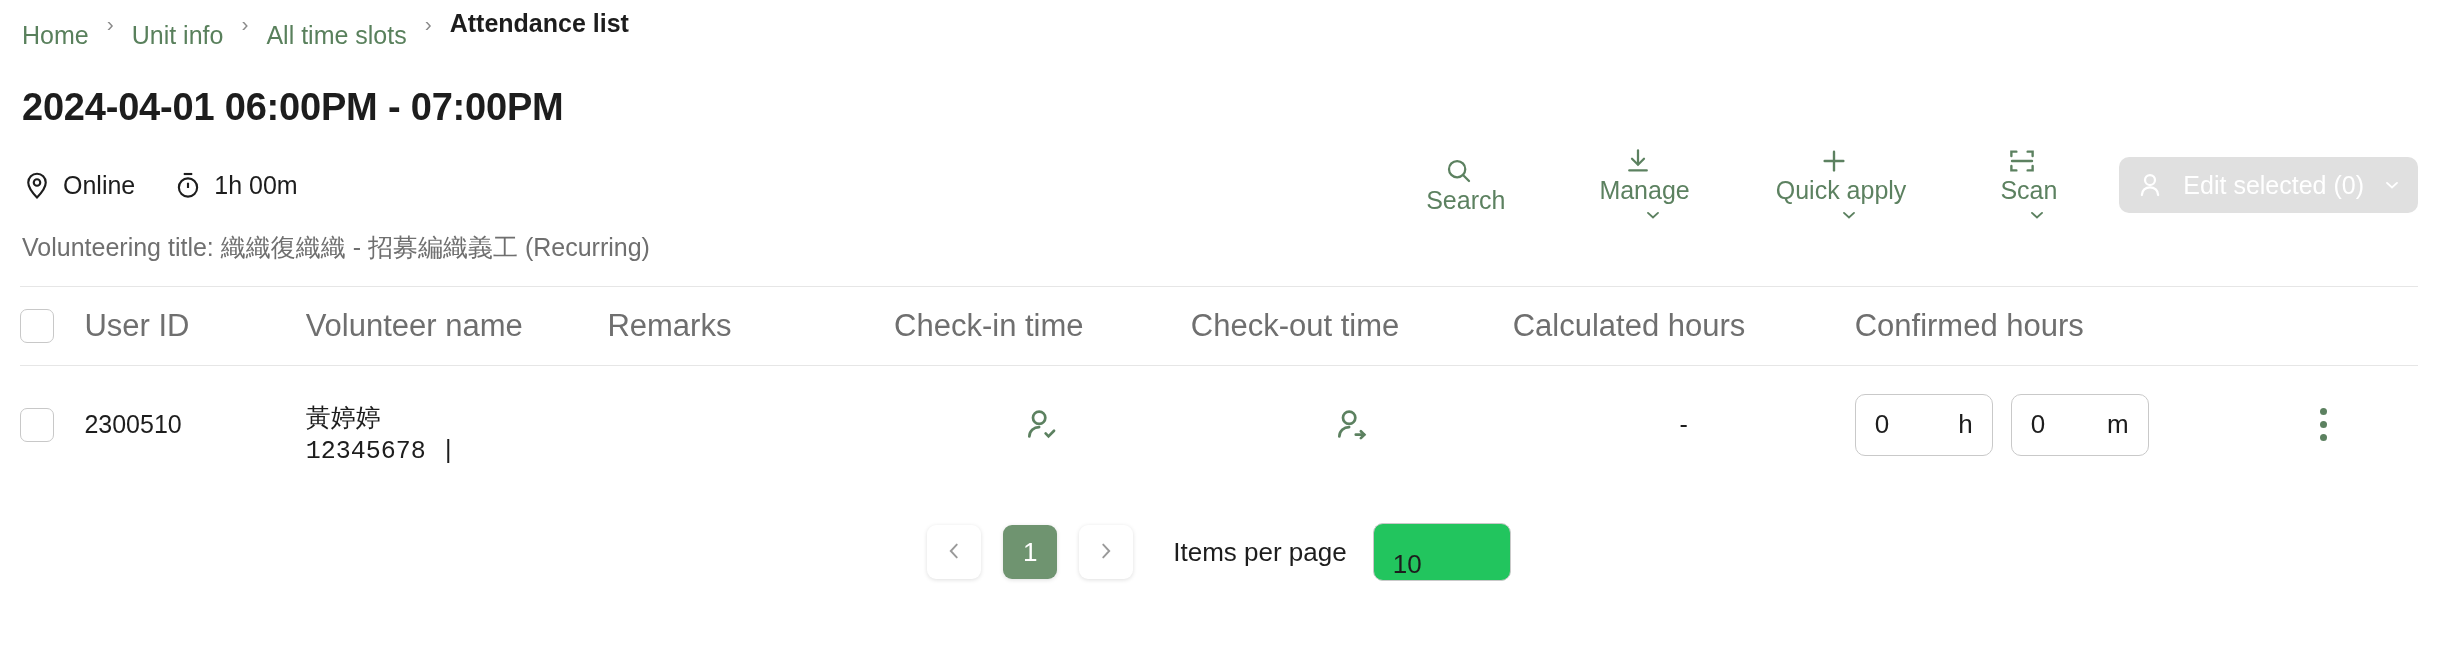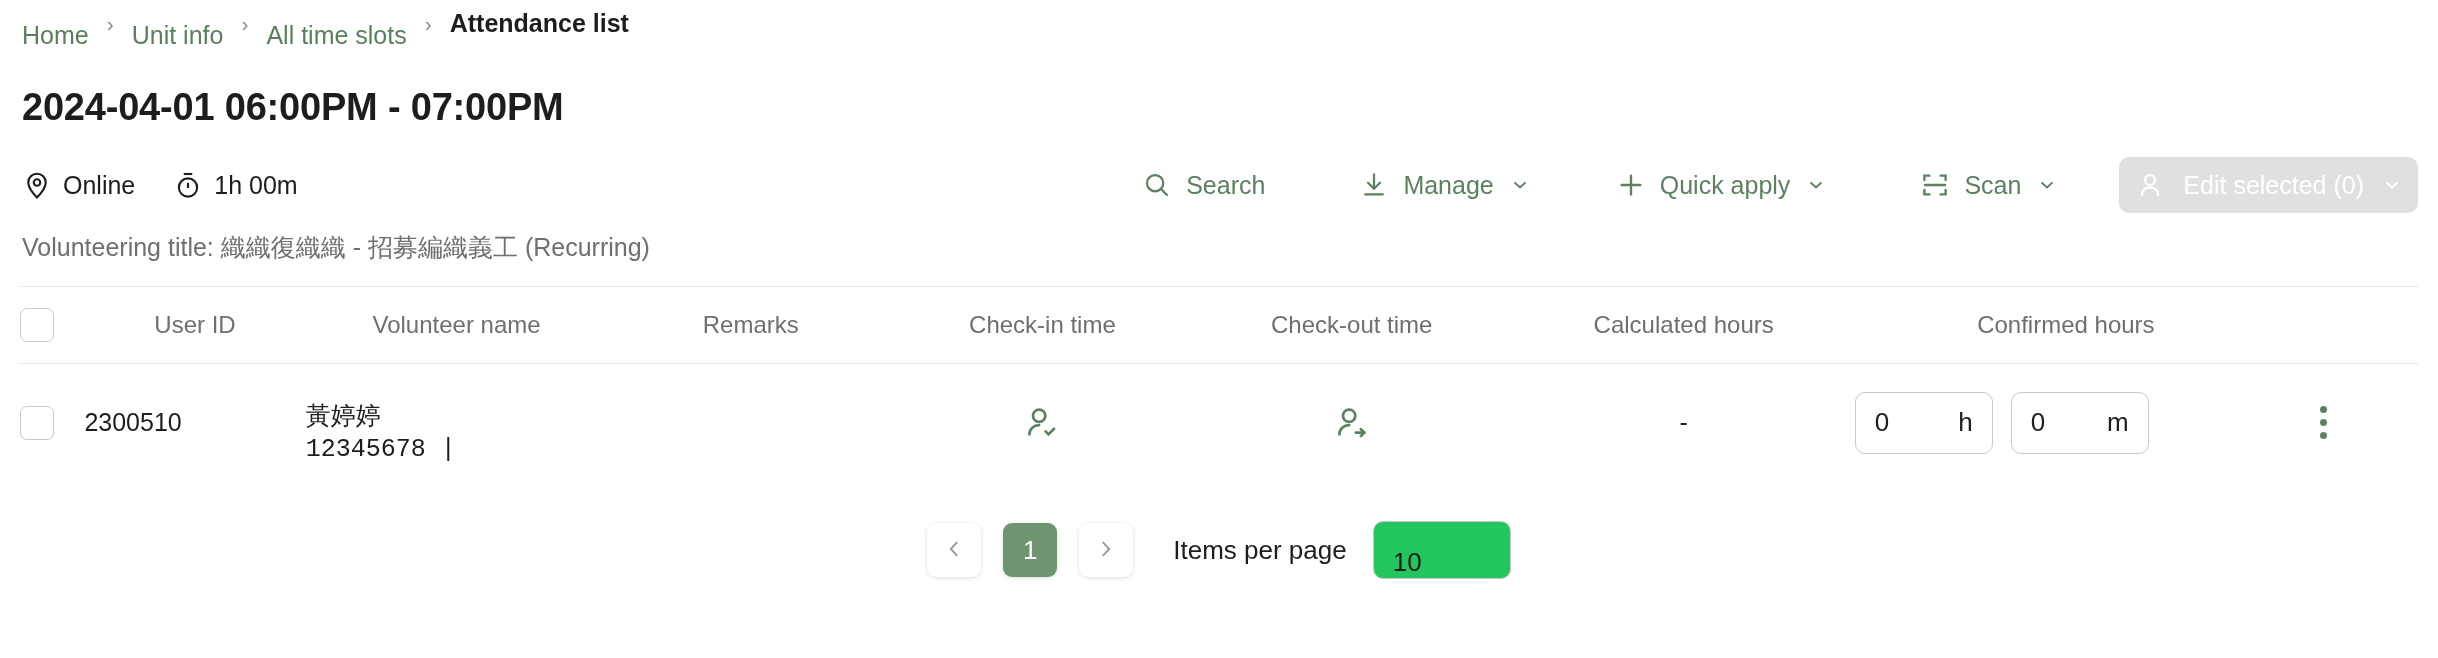--- a/index.html
+++ b/index.html
@@ -48,6 +48,7 @@
     color: #5c8160; font-size: 25px; background: none; border: none;
     cursor: pointer; white-space: nowrap; padding: 8px 4px;
     font-family: inherit;
+    flex-direction: column;
   }
   .tool-btn .ic { display: flex; align-items: center; margin-right: 14px; }
   .tool-btn .chev { margin-left: 16px; display: flex; align-items: center; }

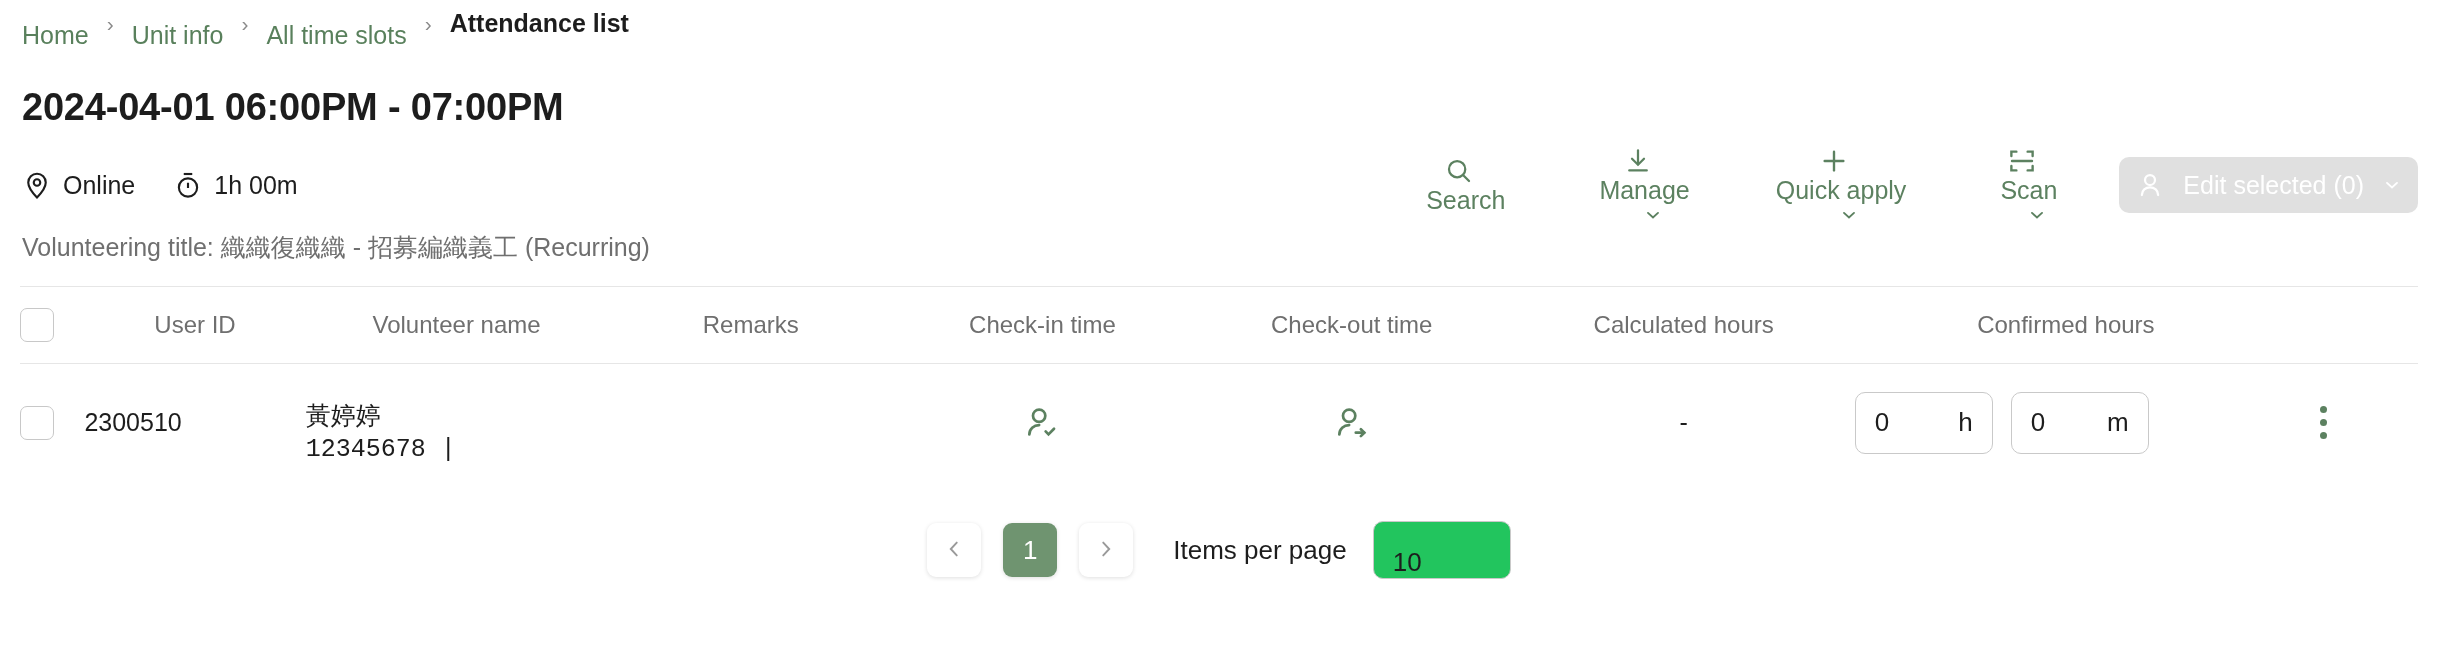--- a/index.html
+++ b/index.html
@@ -77,8 +77,8 @@
   .divider { margin-top: 22px; height: 1px; background: #e6e6e6; }
   .tbl { width: 100%; border-collapse: collapse; table-layout: fixed; }
   .tbl th {
-    text-align: center; font-weight: 400; color: #6f6f6f;
-    font-size: 24px; padding: 21px 0; vertical-align: middle; margin-left: 8px;
+    text-align: left; font-weight: 400; color: #6f6f6f;
+    font-size: 31px; padding: 21px 0; vertical-align: middle; margin-left: 8px;
   }
   .tbl td { padding: 14px 0; vertical-align: middle; font-size: 25px; color: #1d1d1d; }
   .thead-row th { border-bottom: 1px solid #e6e6e6; }

